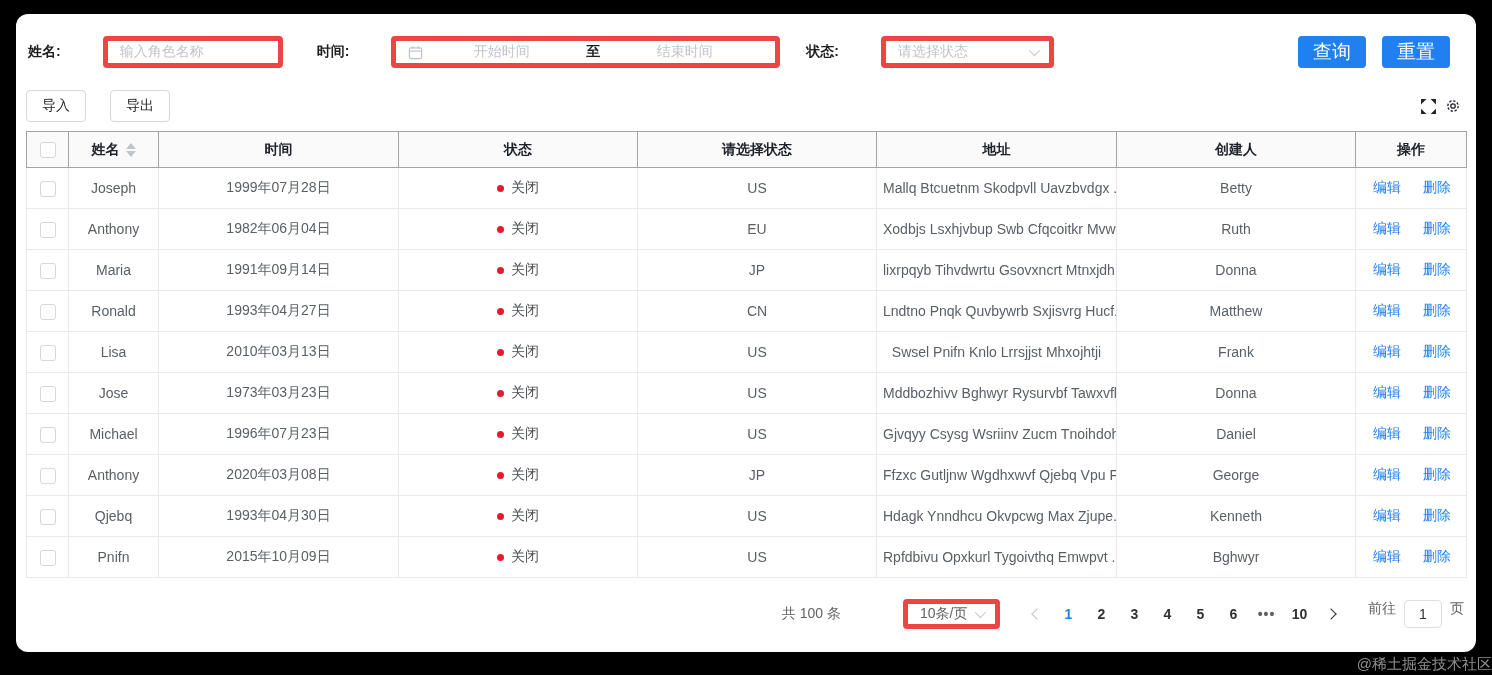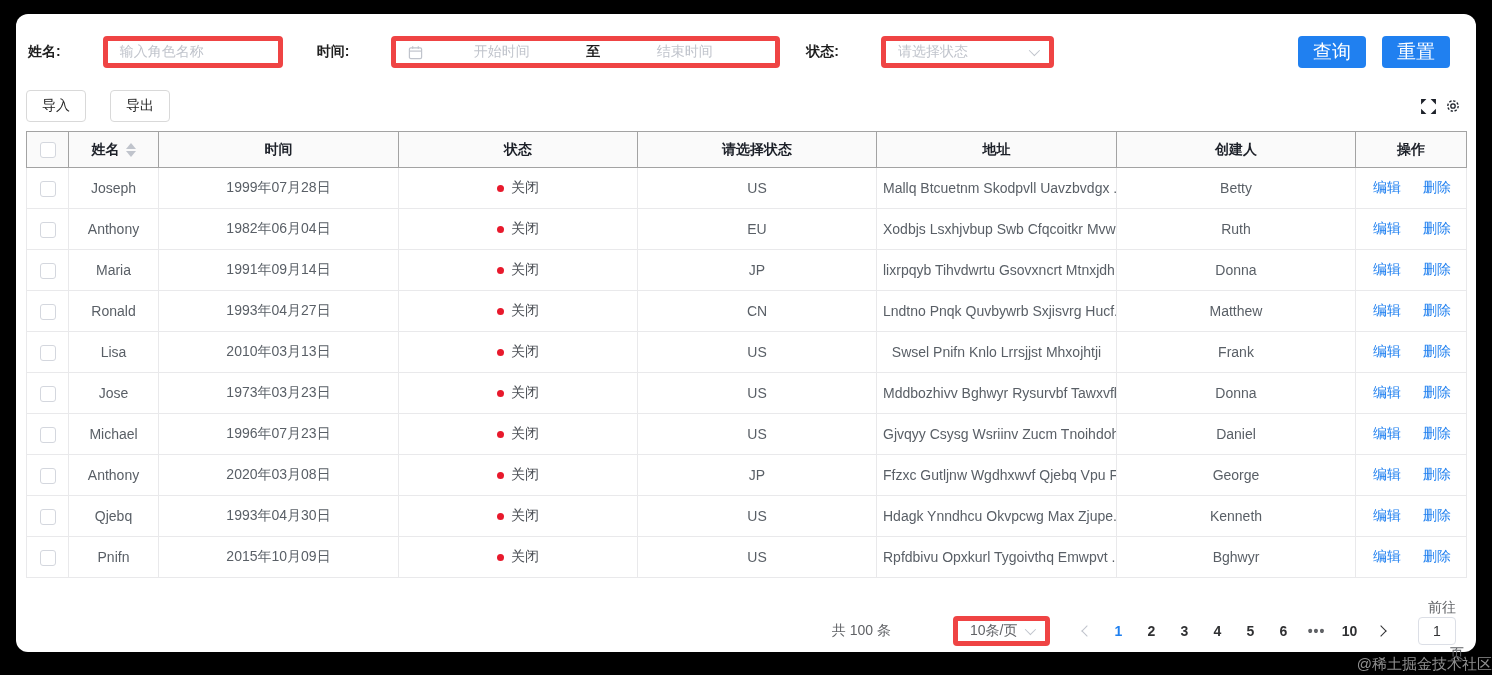--- a/index.html
+++ b/index.html
@@ -95,7 +95,7 @@
   }
   .page-btn.active { color: var(--accent); }
   .page-btn.dots { color: #606266; letter-spacing: 1px; }
-  .goto { display: inline-flex; align-items: flex-end; margin-left: 22px; flex-direction: column; }
+  .goto { display: inline-flex; align-items: flex-start; margin-left: 22px; }
   .goto-label { margin-right: 8px; }
   .goto-input {
     width: 38px; height: 28px; border: 1px solid #dcdfe6; border-radius: 4px;

